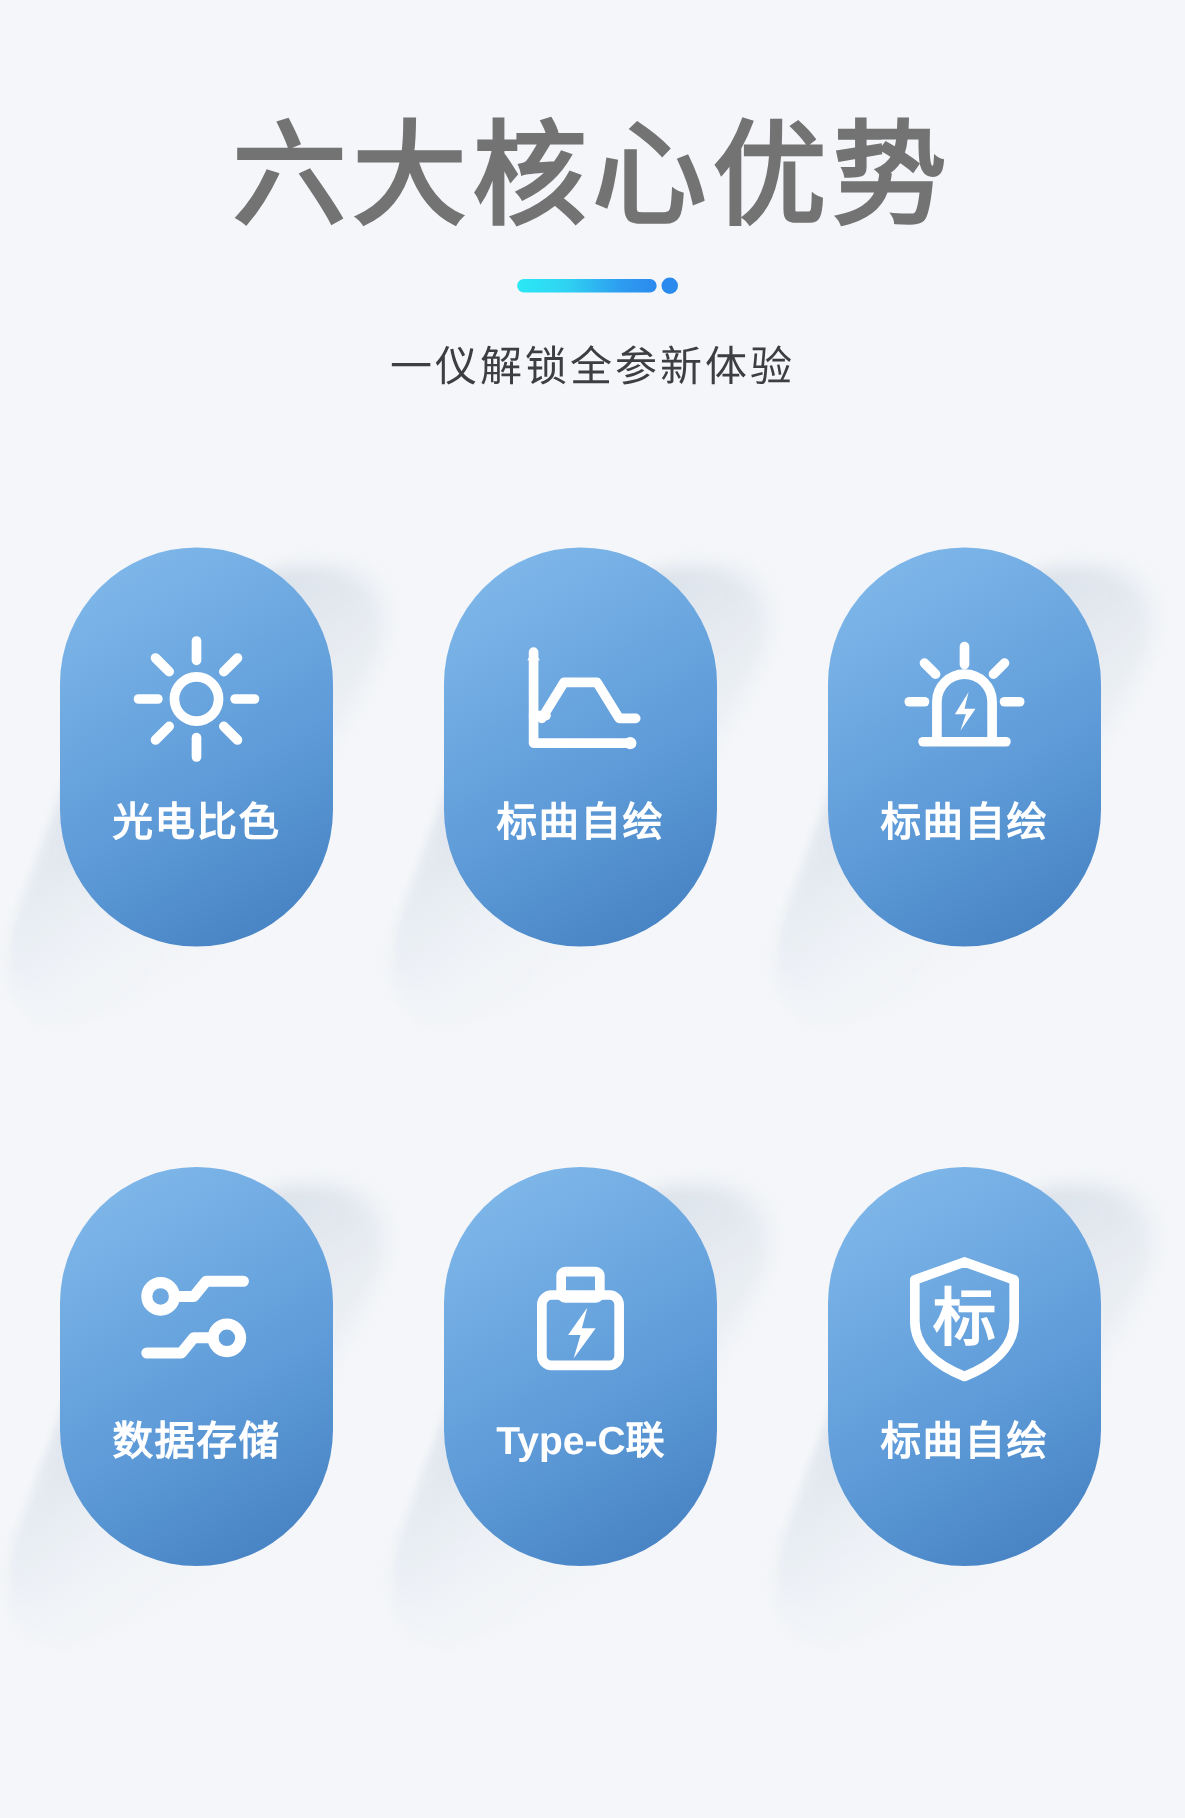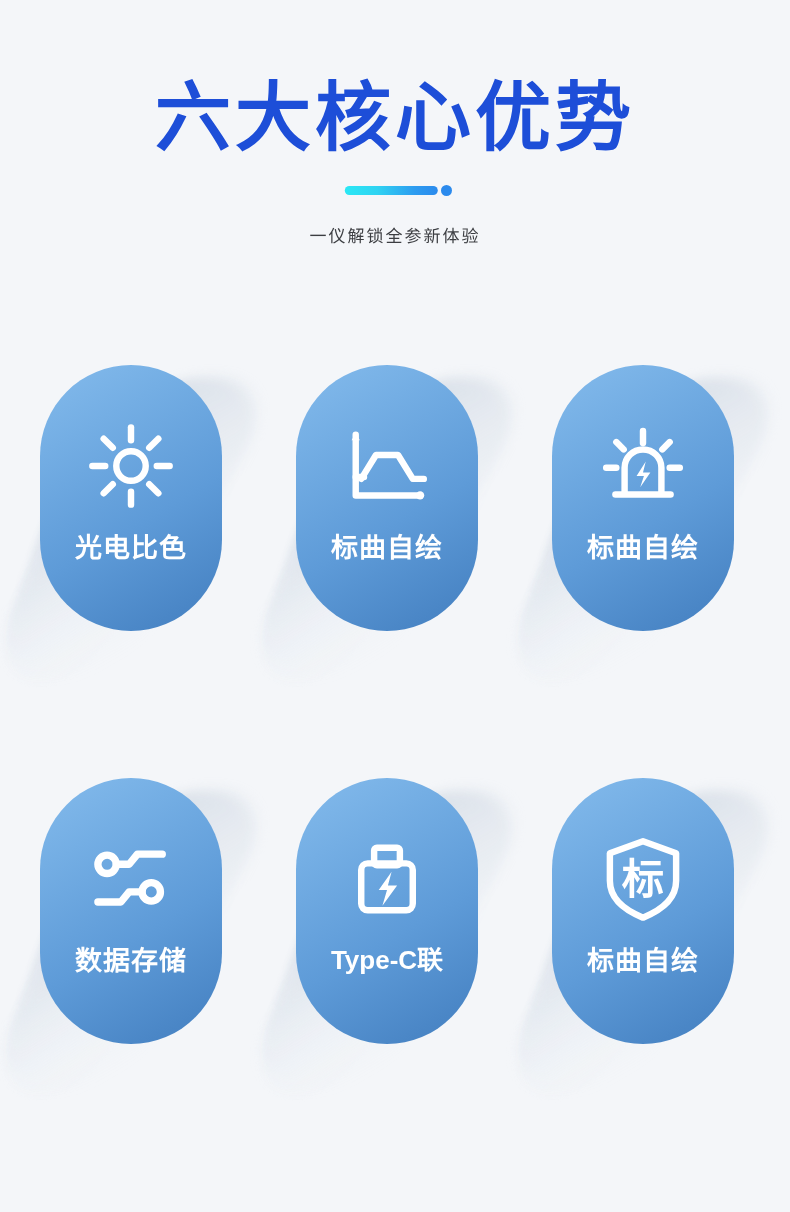--- a/index.html
+++ b/index.html
@@ -39,7 +39,7 @@
     line-height: 1.05;
     font-weight: bold;
     letter-spacing: 4px;
-    color: #1d4ed8;
+    color: #737373;
     font-family: "Liberation Sans", "DejaVu Sans", sans-serif;
   }
 

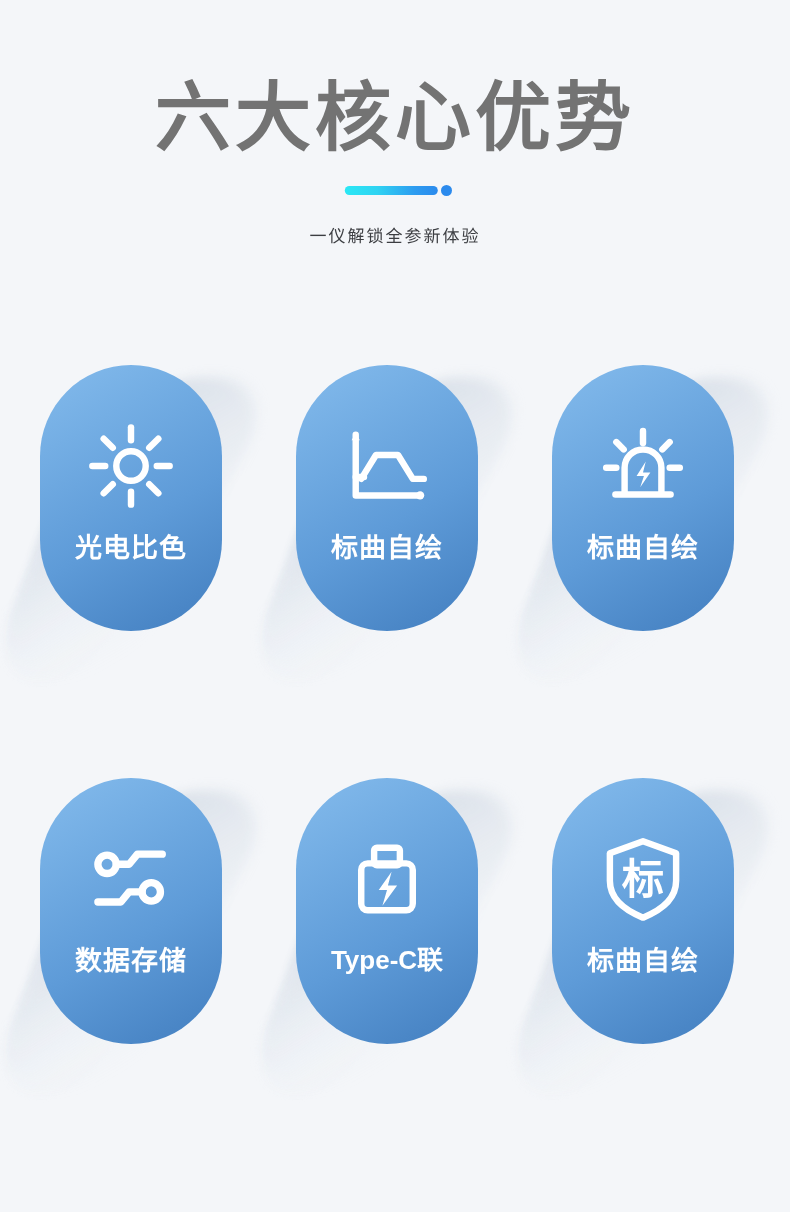--- a/index.html
+++ b/index.html
@@ -73,7 +73,7 @@
   .page-subtitle {
     margin: 0;
     padding-top: 20px;
-    font-size: 17px;
+    font-size: 28px;
     font-weight: normal;
     letter-spacing: 2px;
     color: #3c3e42;

